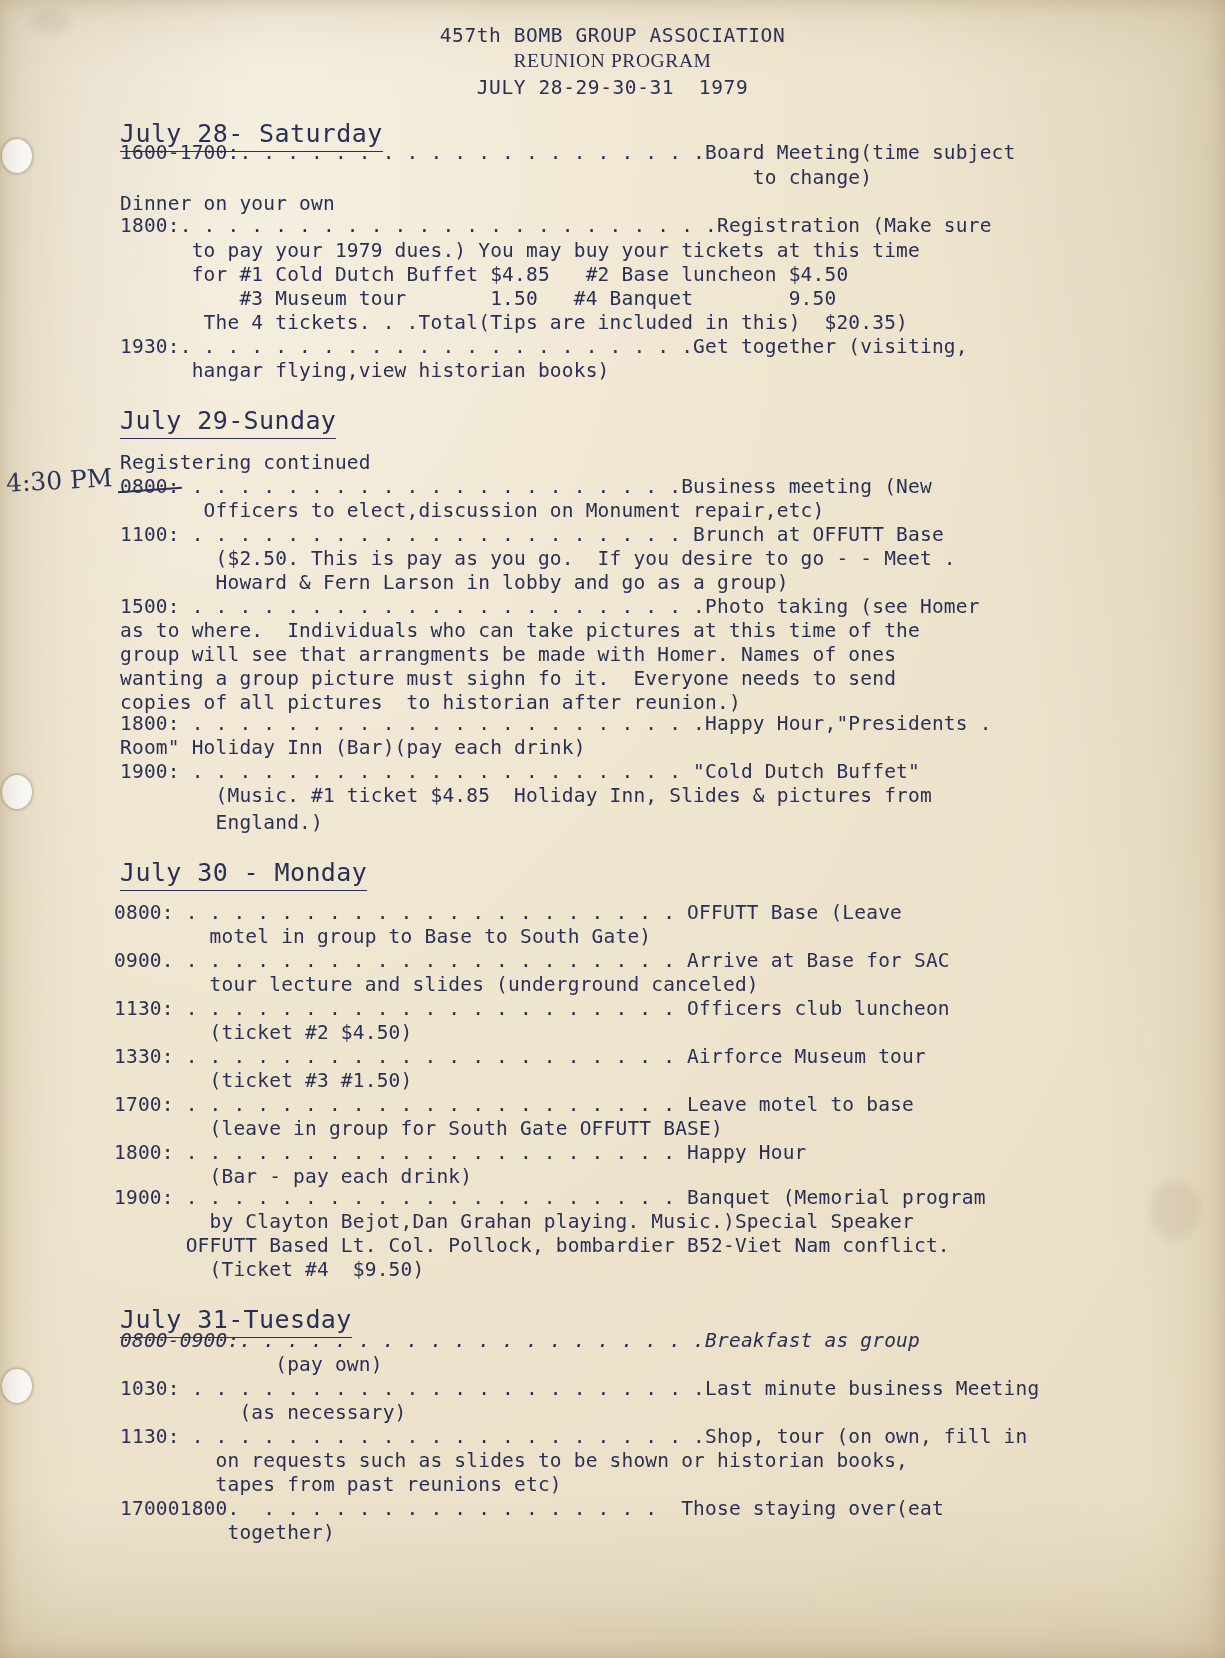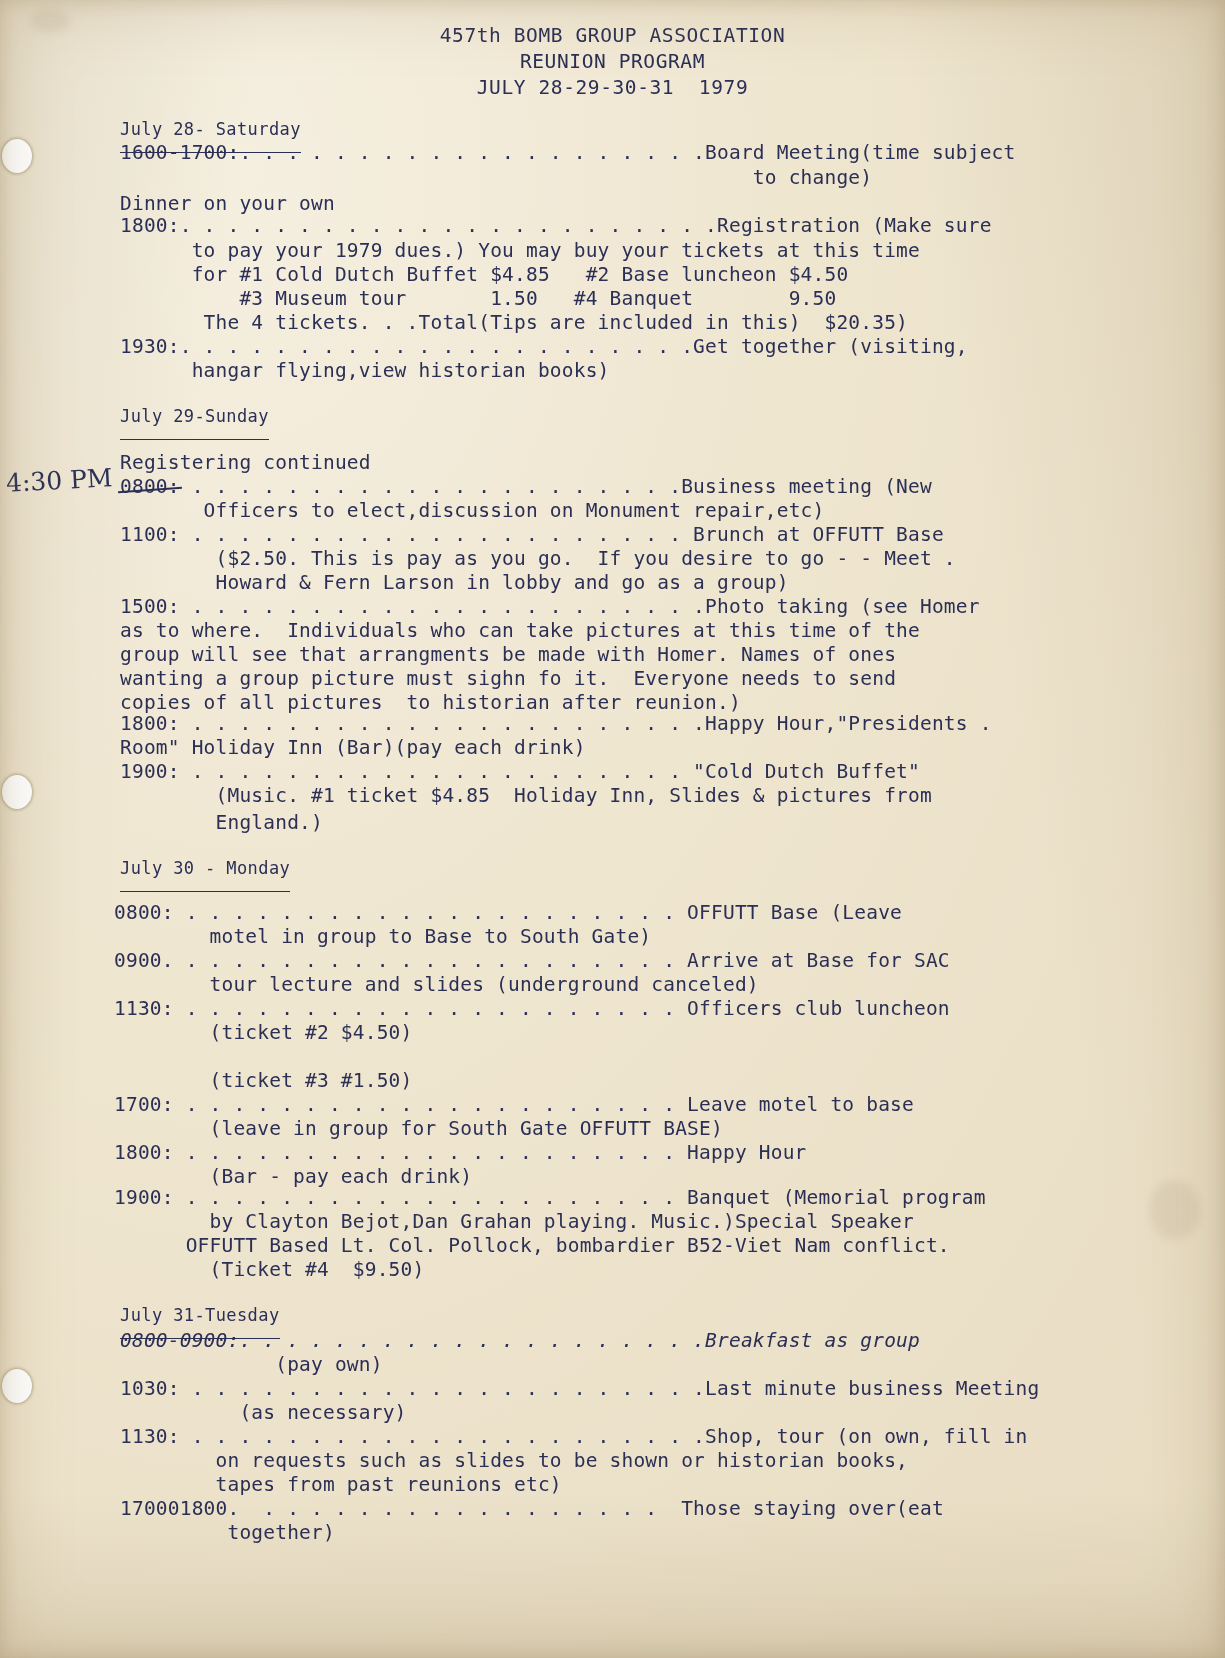--- a/index.html
+++ b/index.html
@@ -67,7 +67,7 @@
     white-space: pre;
   }
   .t1 { top: 24px; }
-  .t2 { top: 50px; }
+  .t2 { top: 50px; font-family: Liberation Serif, serif; }
   .t3 { top: 76px; }
 
   .line {

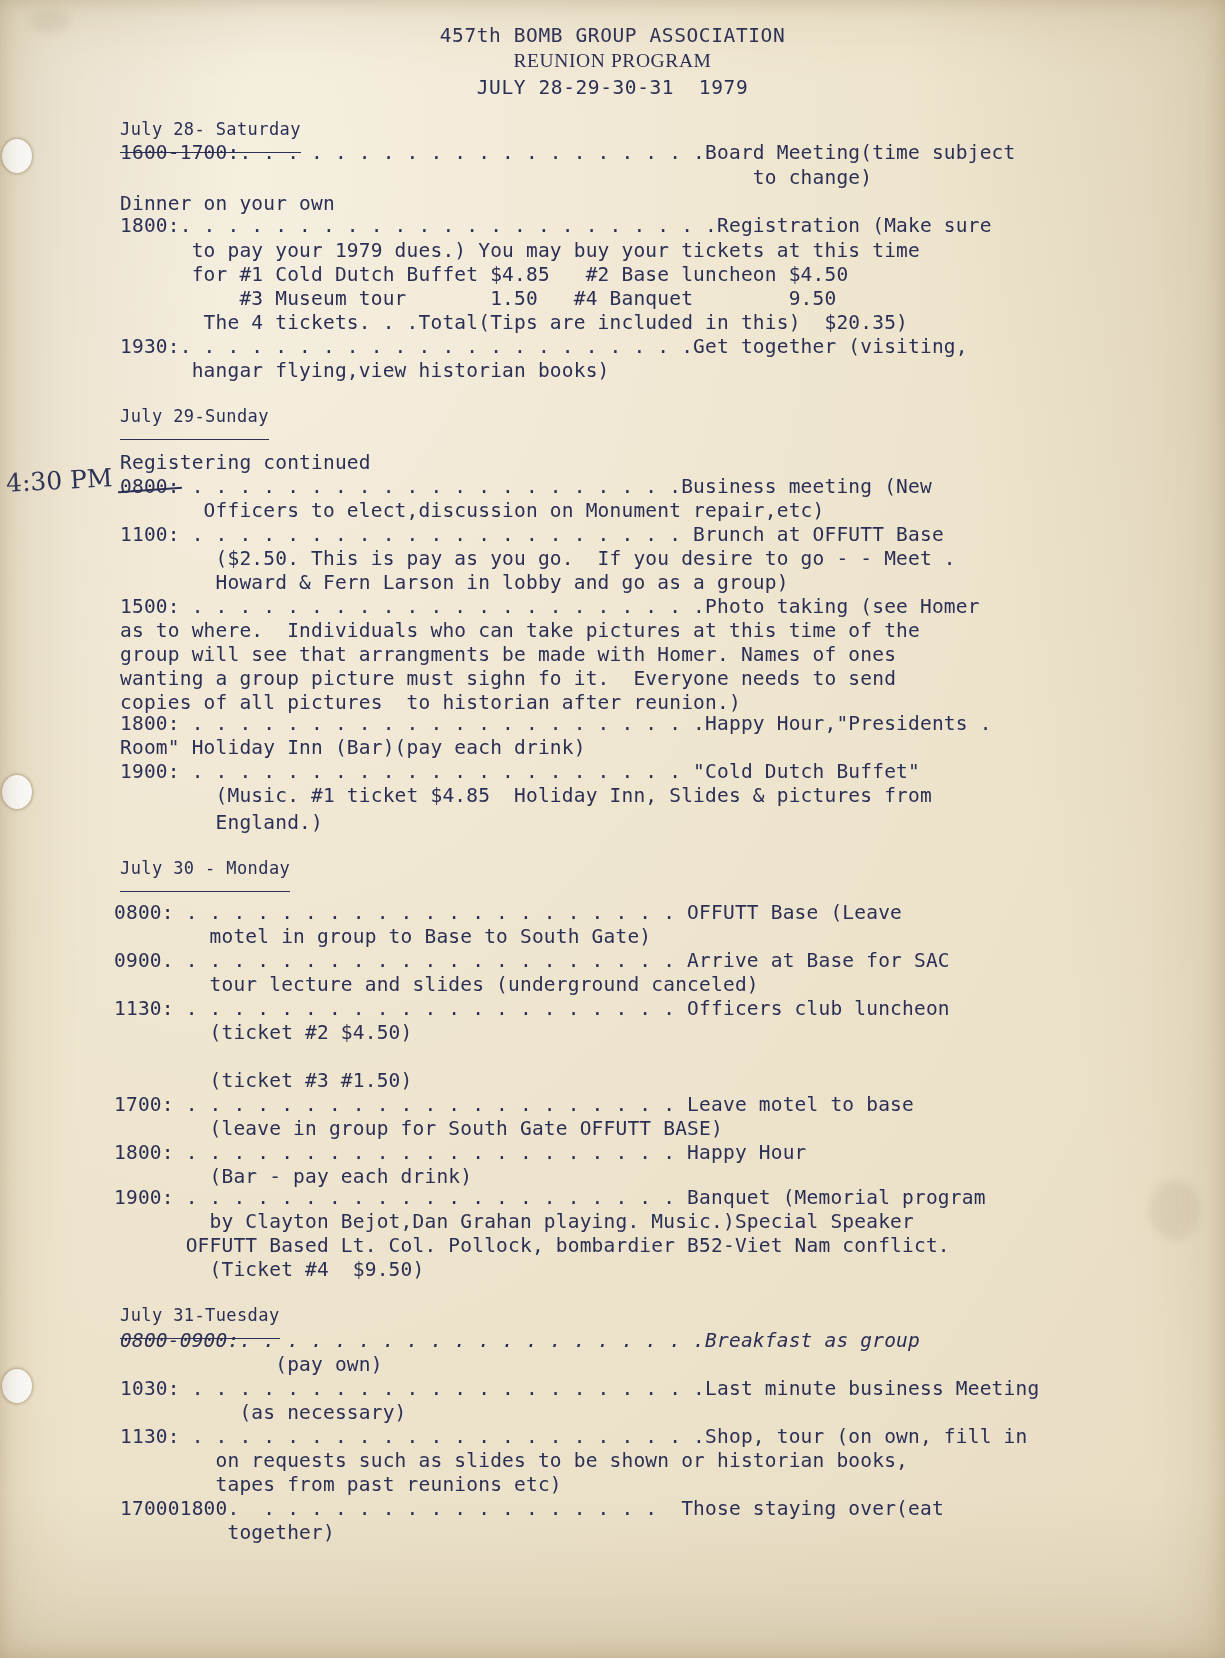--- a/index.html
+++ b/index.html
@@ -80,10 +80,10 @@
   .day-head {
     position: absolute;
     white-space: pre;
-    font-size: 17px;
+    font-size: 25px;
     letter-spacing: 0.4px;
     border-bottom: 1.5px solid #2b2f55;
-    padding-bottom: 13px;
+    padding-bottom: 3px;
   }
   .handwrite {
     position: absolute;

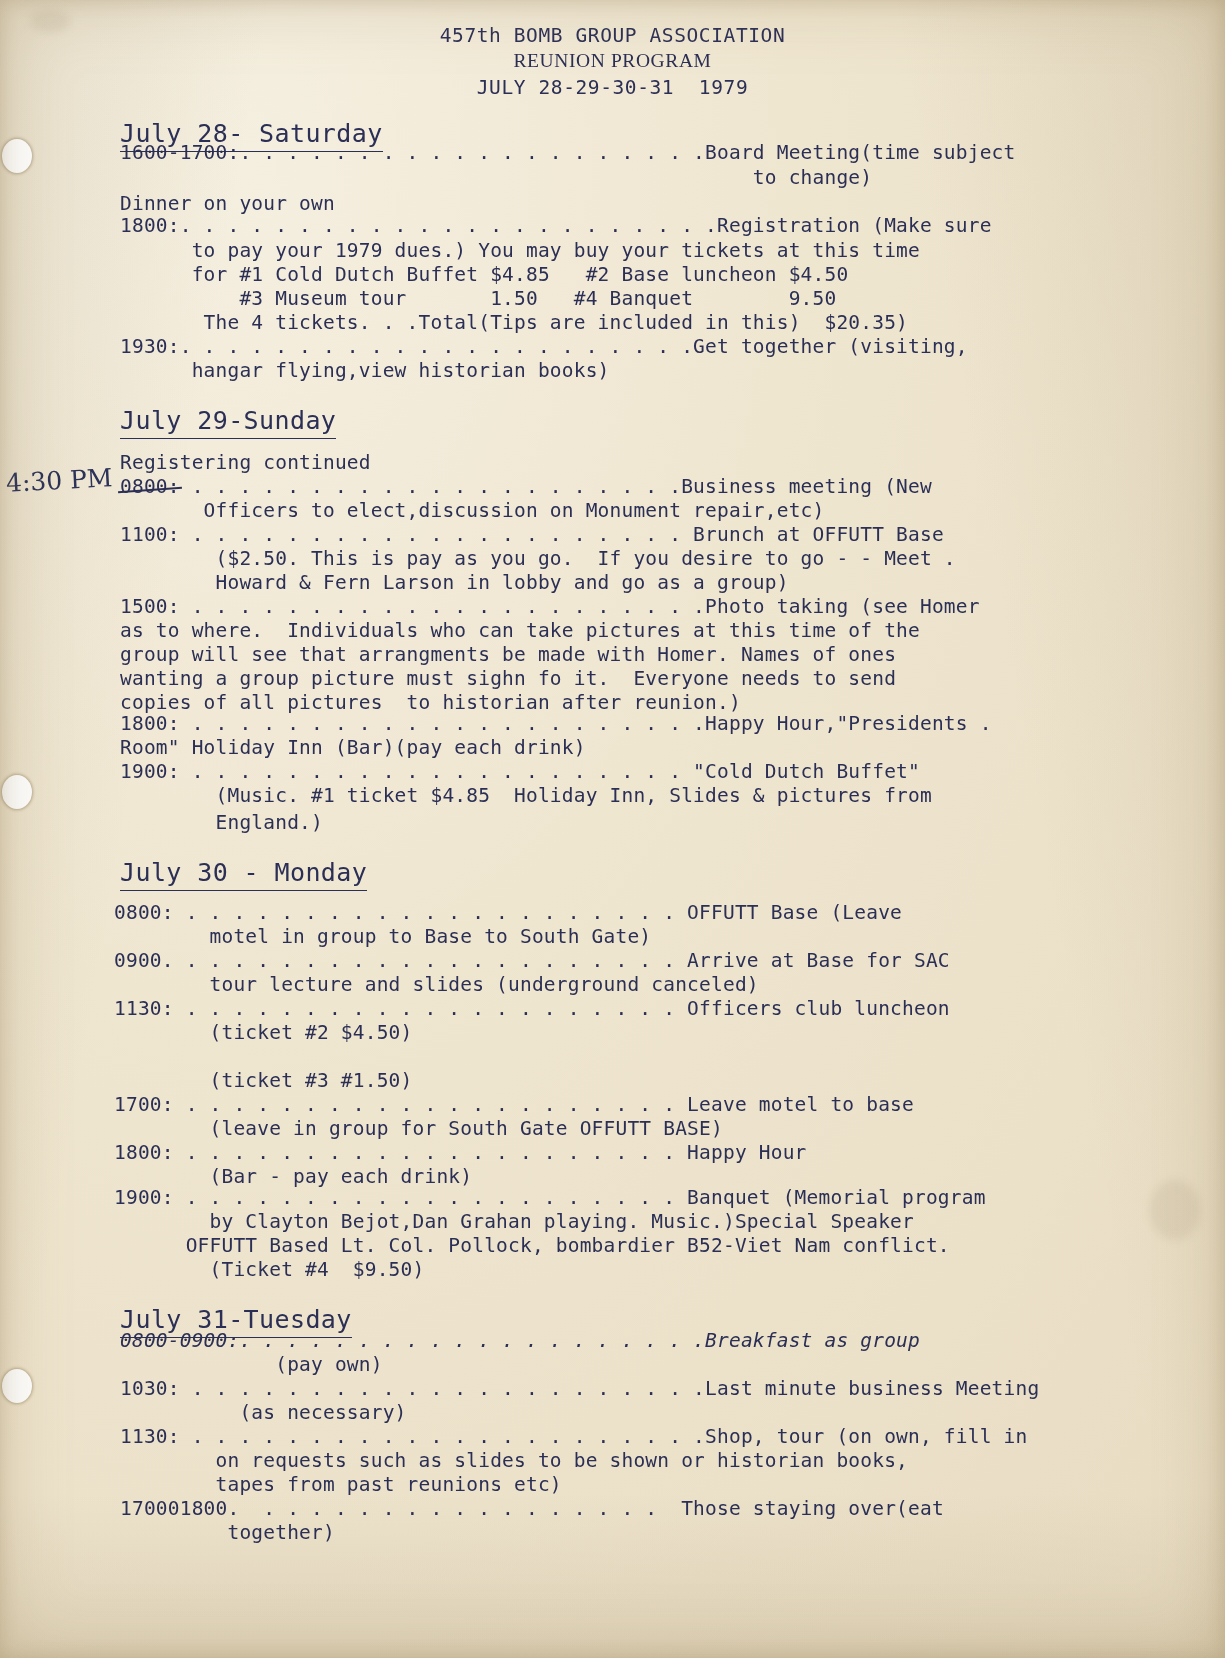--- a/index.html
+++ b/index.html
@@ -160,6 +160,7 @@
     <div class="line" style="left:114px; top:975px;">        tour lecture and slides (underground canceled)</div>
     <div class="line" style="left:114px; top:999px;">1130: . . . . . . . . . . . . . . . . . . . . . Officers club luncheon</div>
     <div class="line" style="left:114px; top:1023px;">        (ticket #2 $4.50)</div>
+    <div class="line" style="left:114px; top:1047px;">1330: . . . . . . . . . . . . . . . . . . . . . Airforce Museum tour</div>
     <div class="line" style="left:114px; top:1071px;">        (ticket #3 #1.50)</div>
     <div class="line" style="left:114px; top:1095px;">1700: . . . . . . . . . . . . . . . . . . . . . Leave motel to base</div>
     <div class="line" style="left:114px; top:1119px;">        (leave in group for South Gate OFFUTT BASE)</div>

